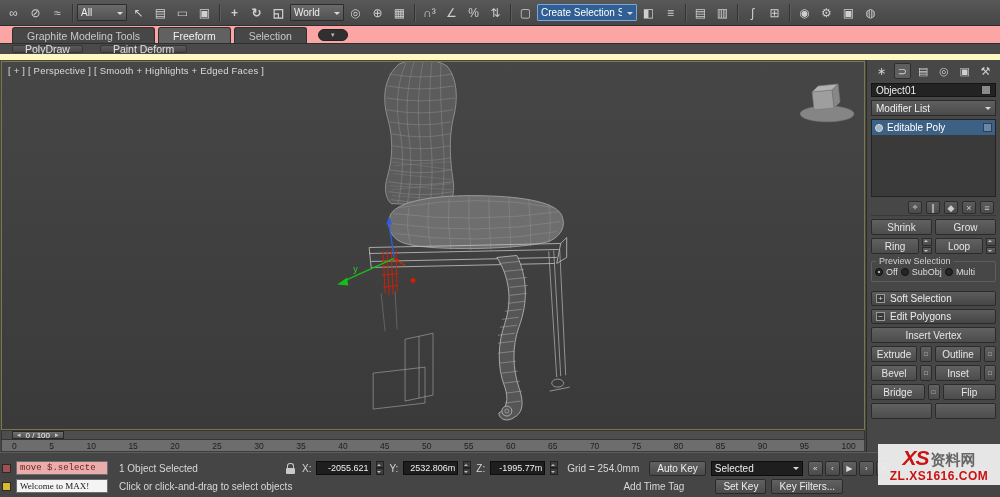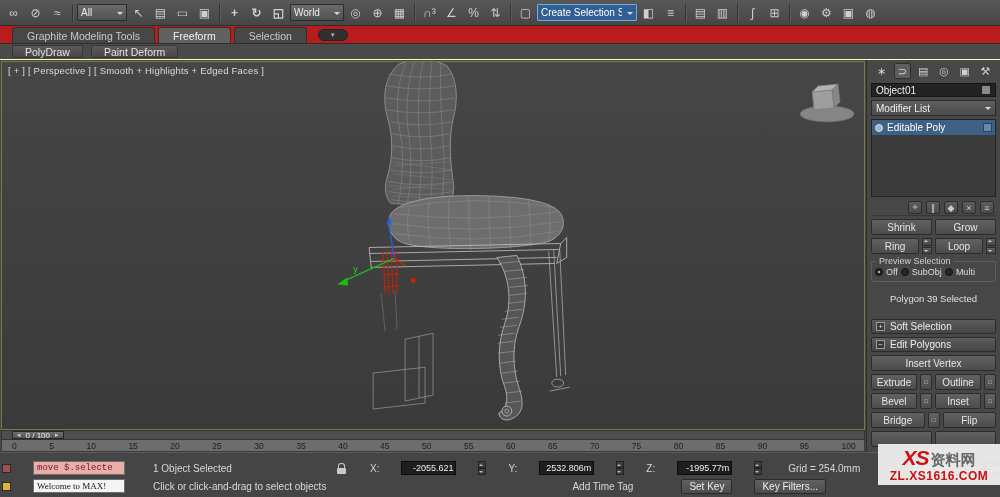--- a/index.html
+++ b/index.html
@@ -17,7 +17,7 @@
   .tb-dd.hl { background:#2f5f93; border-color:#7aa6d8; color:#fff; }
 
   
-  .ribbon-tabs { height:18px; flex:0 0 18px; background:#b91c1c; border-bottom:1px solid #2e2e2e; display:flex; align-items:flex-end; padding:0 12px; gap:3px; }
+  .ribbon-tabs { height:18px; flex:0 0 18px; background:#fca5a5; border-bottom:1px solid #2e2e2e; display:flex; align-items:flex-end; padding:0 12px; gap:3px; }
   .rtab { padding:2px 14px 1px; font-size:10.5px; color:#c8c8c8; background:#474747; border:1px solid #2f2f2f; border-bottom:none; border-radius:3px 3px 0 0; }
   .rtab.active { background:#616161; color:#f2f2f2; }
   .ribbon-pill { margin-left:8px; width:30px; height:12px; background:#303030; border:1px solid #222; border-radius:6px; align-self:center; display:flex; align-items:center; justify-content:center; font-size:7px; color:#bbb; }

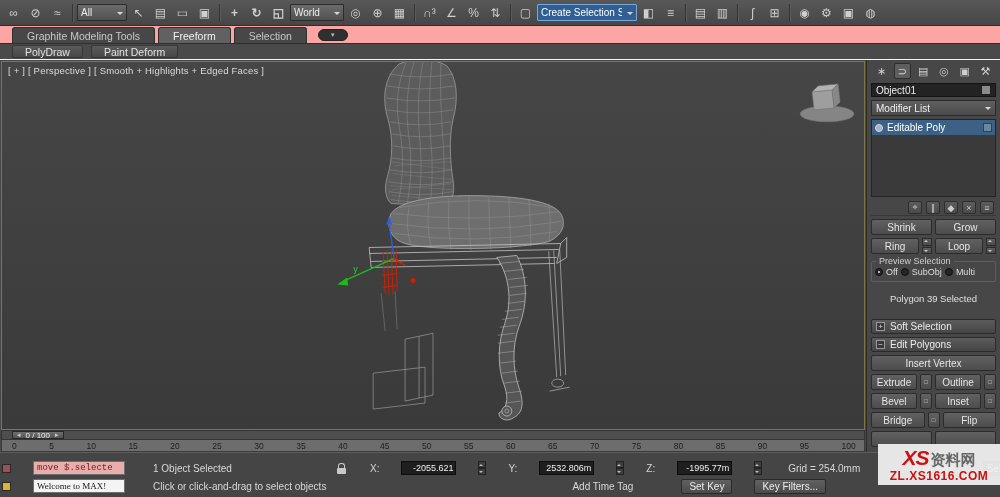--- a/index.html
+++ b/index.html
@@ -21,7 +21,7 @@
   .rtab { padding:2px 14px 1px; font-size:10.5px; color:#c8c8c8; background:#474747; border:1px solid #2f2f2f; border-bottom:none; border-radius:3px 3px 0 0; }
   .rtab.active { background:#616161; color:#f2f2f2; }
   .ribbon-pill { margin-left:8px; width:30px; height:12px; background:#303030; border:1px solid #222; border-radius:6px; align-self:center; display:flex; align-items:center; justify-content:center; font-size:7px; color:#bbb; }
-  .ribbon-sub { height:16px; flex:0 0 16px; background:#4a4a4a; border-bottom:1px solid #fef9c3; display:flex; gap:8px; padding:1px 12px; }
+  .ribbon-sub { height:16px; flex:0 0 16px; background:#4a4a4a; border-bottom:6px solid #fef9c3; display:flex; gap:17px; padding:1px 12px; }
   .rsub { padding:0 12px; font-size:10.5px; color:#e2e2e2; background:linear-gradient(#5a5a5a,#484848); border:1px solid #363636; border-radius:2px; display:flex; align-items:center; }
 
   

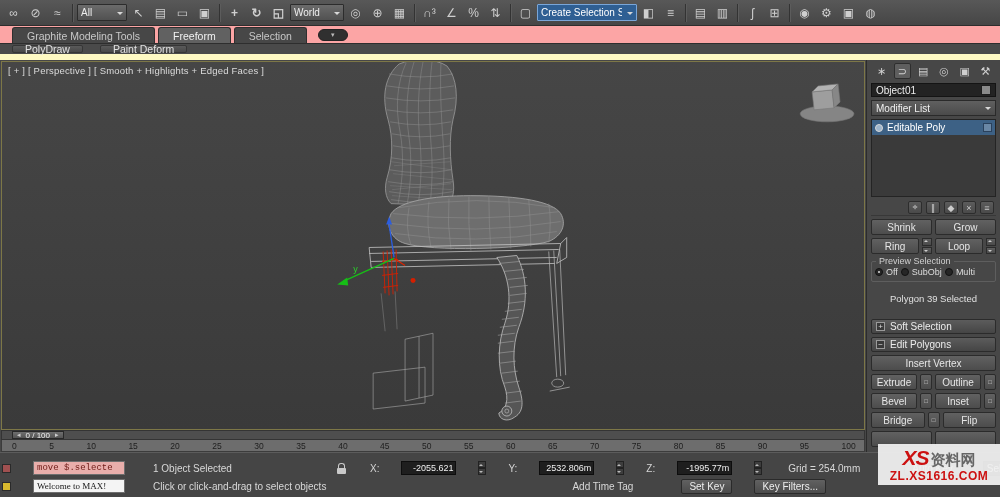--- a/index.html
+++ b/index.html
@@ -430,7 +430,6 @@
           <span>Multi</span>
         </div>
       </div>
-      <div class="poly-status">Polygon 39 Selected</div>
       <div class="rollout" style="margin-top:6px">
         <span class="pm">+</span>
         <span>Soft Selection</span>

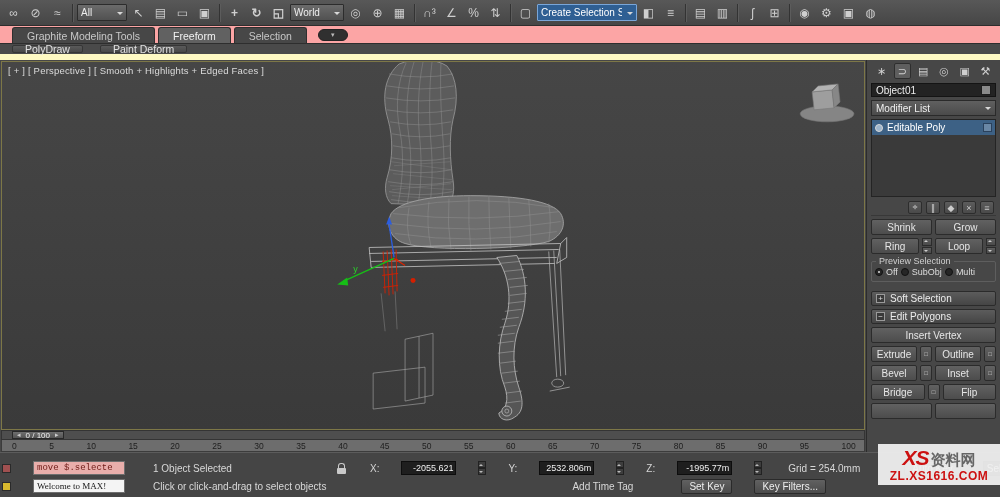--- a/index.html
+++ b/index.html
@@ -72,7 +72,7 @@
 
   
   .status { flex:0 0 45px; background:#454545; border-top:1px solid #5c5c5c; display:flex; flex-direction:column; padding:7px 2px 2px; gap:2px; position:relative; }
-  .srow { height:16px; display:flex; align-items:center; gap:22px; }
+  .srow { height:16px; display:flex; align-items:center; gap:5px; }
   .mini-ico { width:9px; height:9px; flex:0 0 9px; border:1px solid #2a2a2a; }
   .listener { width:92px; flex:0 0 92px; height:14px; display:flex; align-items:center; padding:0 3px; border:1px solid #6e6e6e; font-size:9px; white-space:nowrap; overflow:hidden; }
   .listener.pink { background:#e9aeab; color:#6e1a16; font-family:"Liberation Mono", monospace; }

